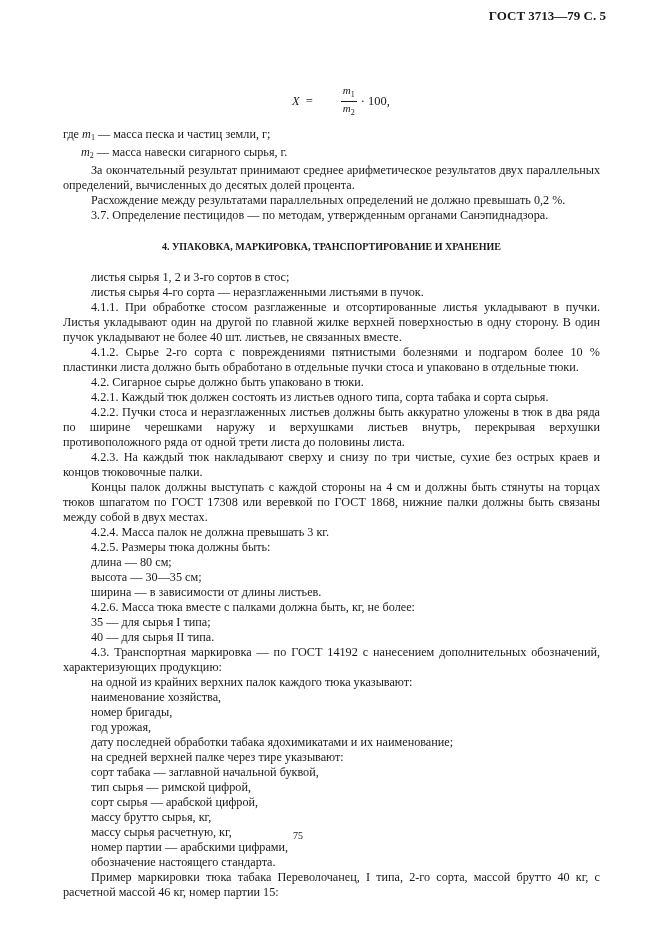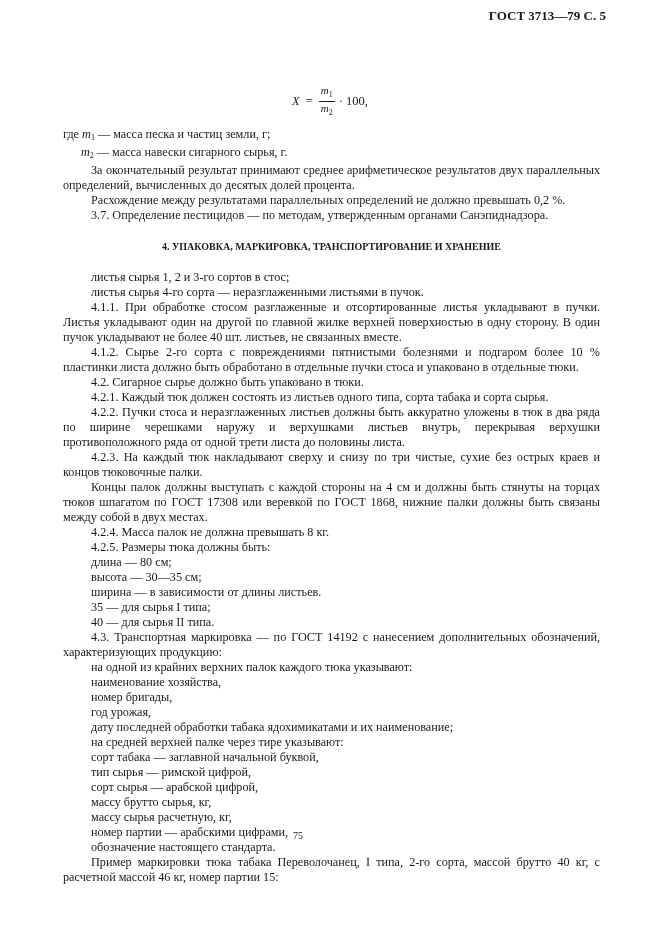--- a/index.html
+++ b/index.html
@@ -18,7 +18,7 @@
   }
   .formula .x { font-style: italic; margin-right: 6px; }
   .formula .eq { margin-right: 6px; }
-  .frac { display: inline-flex; flex-direction: column; align-items: flex-start; margin-right: 4px; }
+  .frac { display: inline-flex; flex-direction: column; align-items: flex-start; margin-right: 4px; margin-left: 22px; }
   .frac .num, .frac .den { font-style: italic; font-size: 11px; line-height: 13px; padding: 0 2px; }
   .frac .num sub, .frac .den sub { font-style: normal; font-size: 8px; }
   .frac .bar { width: 100%; border-top: 1px solid #1a1a1a; }

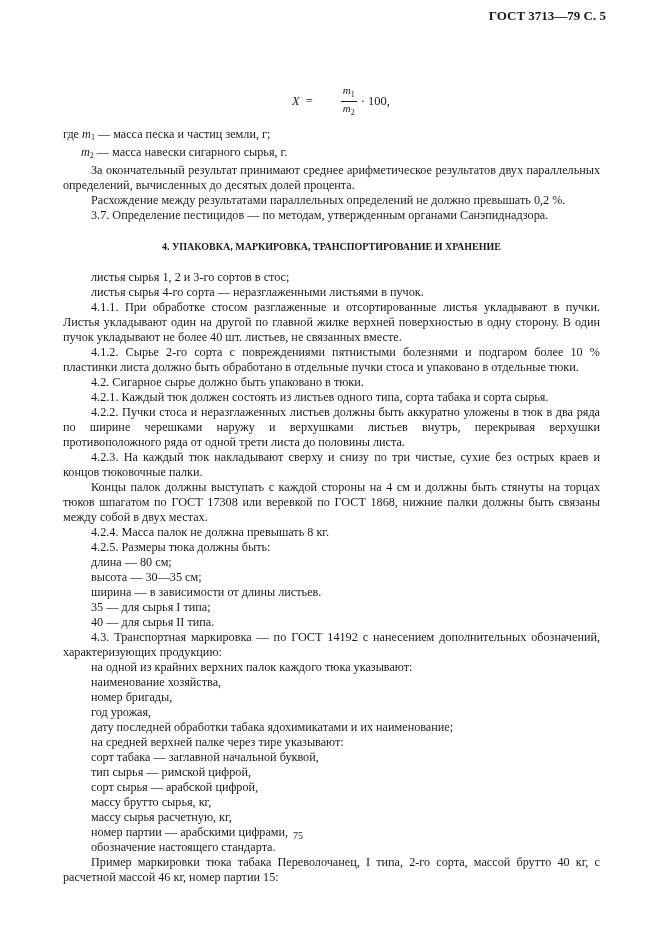--- a/index.html
+++ b/index.html
@@ -75,7 +75,7 @@
   <p class="p ind">4.2.2. Пучки стоса и неразглаженных листьев должны быть аккуратно уложены в тюк в два ряда по ширине черешками наружу и верхушками листьев внутрь, перекрывая верхушки противоположного ряда от одной трети листа до половины листа.</p>
   <p class="p ind">4.2.3. На каждый тюк накладывают сверху и снизу по три чистые, сухие без острых краев и концов тюковочные палки.</p>
   <p class="p ind">Концы палок должны выступать с каждой стороны на 4 см и должны быть стянуты на торцах тюков шпагатом по ГОСТ 17308 или веревкой по ГОСТ 1868, нижние палки должны быть связаны между собой в двух местах.</p>
-  <p class="p ind">4.2.4. Масса палок не должна превышать 8 кг.</p>
+  <p class="p ind">4.2.4. Масса палок не должна превышать 3 кг.</p>
   <p class="p ind">4.2.5. Размеры тюка должны быть:</p>
   <p class="p lst">длина — 80 см;</p>
   <p class="p lst">высота — 30—35 см;</p>

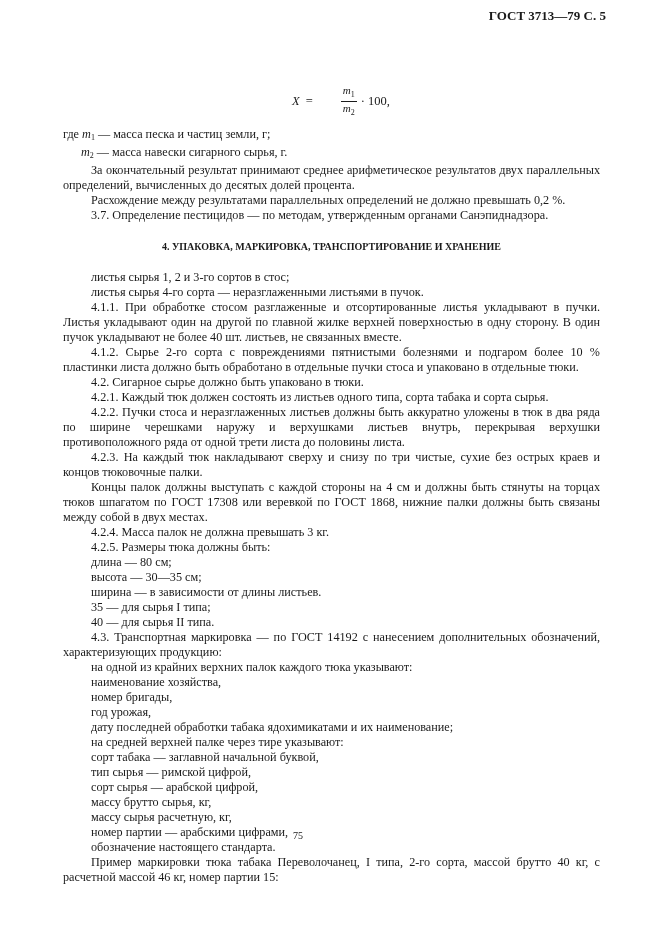--- a/index.html
+++ b/index.html
@@ -80,6 +80,7 @@
   <p class="p lst">длина — 80 см;</p>
   <p class="p lst">высота — 30—35 см;</p>
   <p class="p lst">ширина — в зависимости от длины листьев.</p>
+  <p class="p ind">4.2.6. Масса тюка вместе с палками должна быть, кг, не более:</p>
   <p class="p lst">35 — для сырья I типа;</p>
   <p class="p lst">40 — для сырья II типа.</p>
   <p class="p ind">4.3. Транспортная маркировка — по ГОСТ 14192 с нанесением дополнительных обозначений, характеризующих продукцию:</p>

